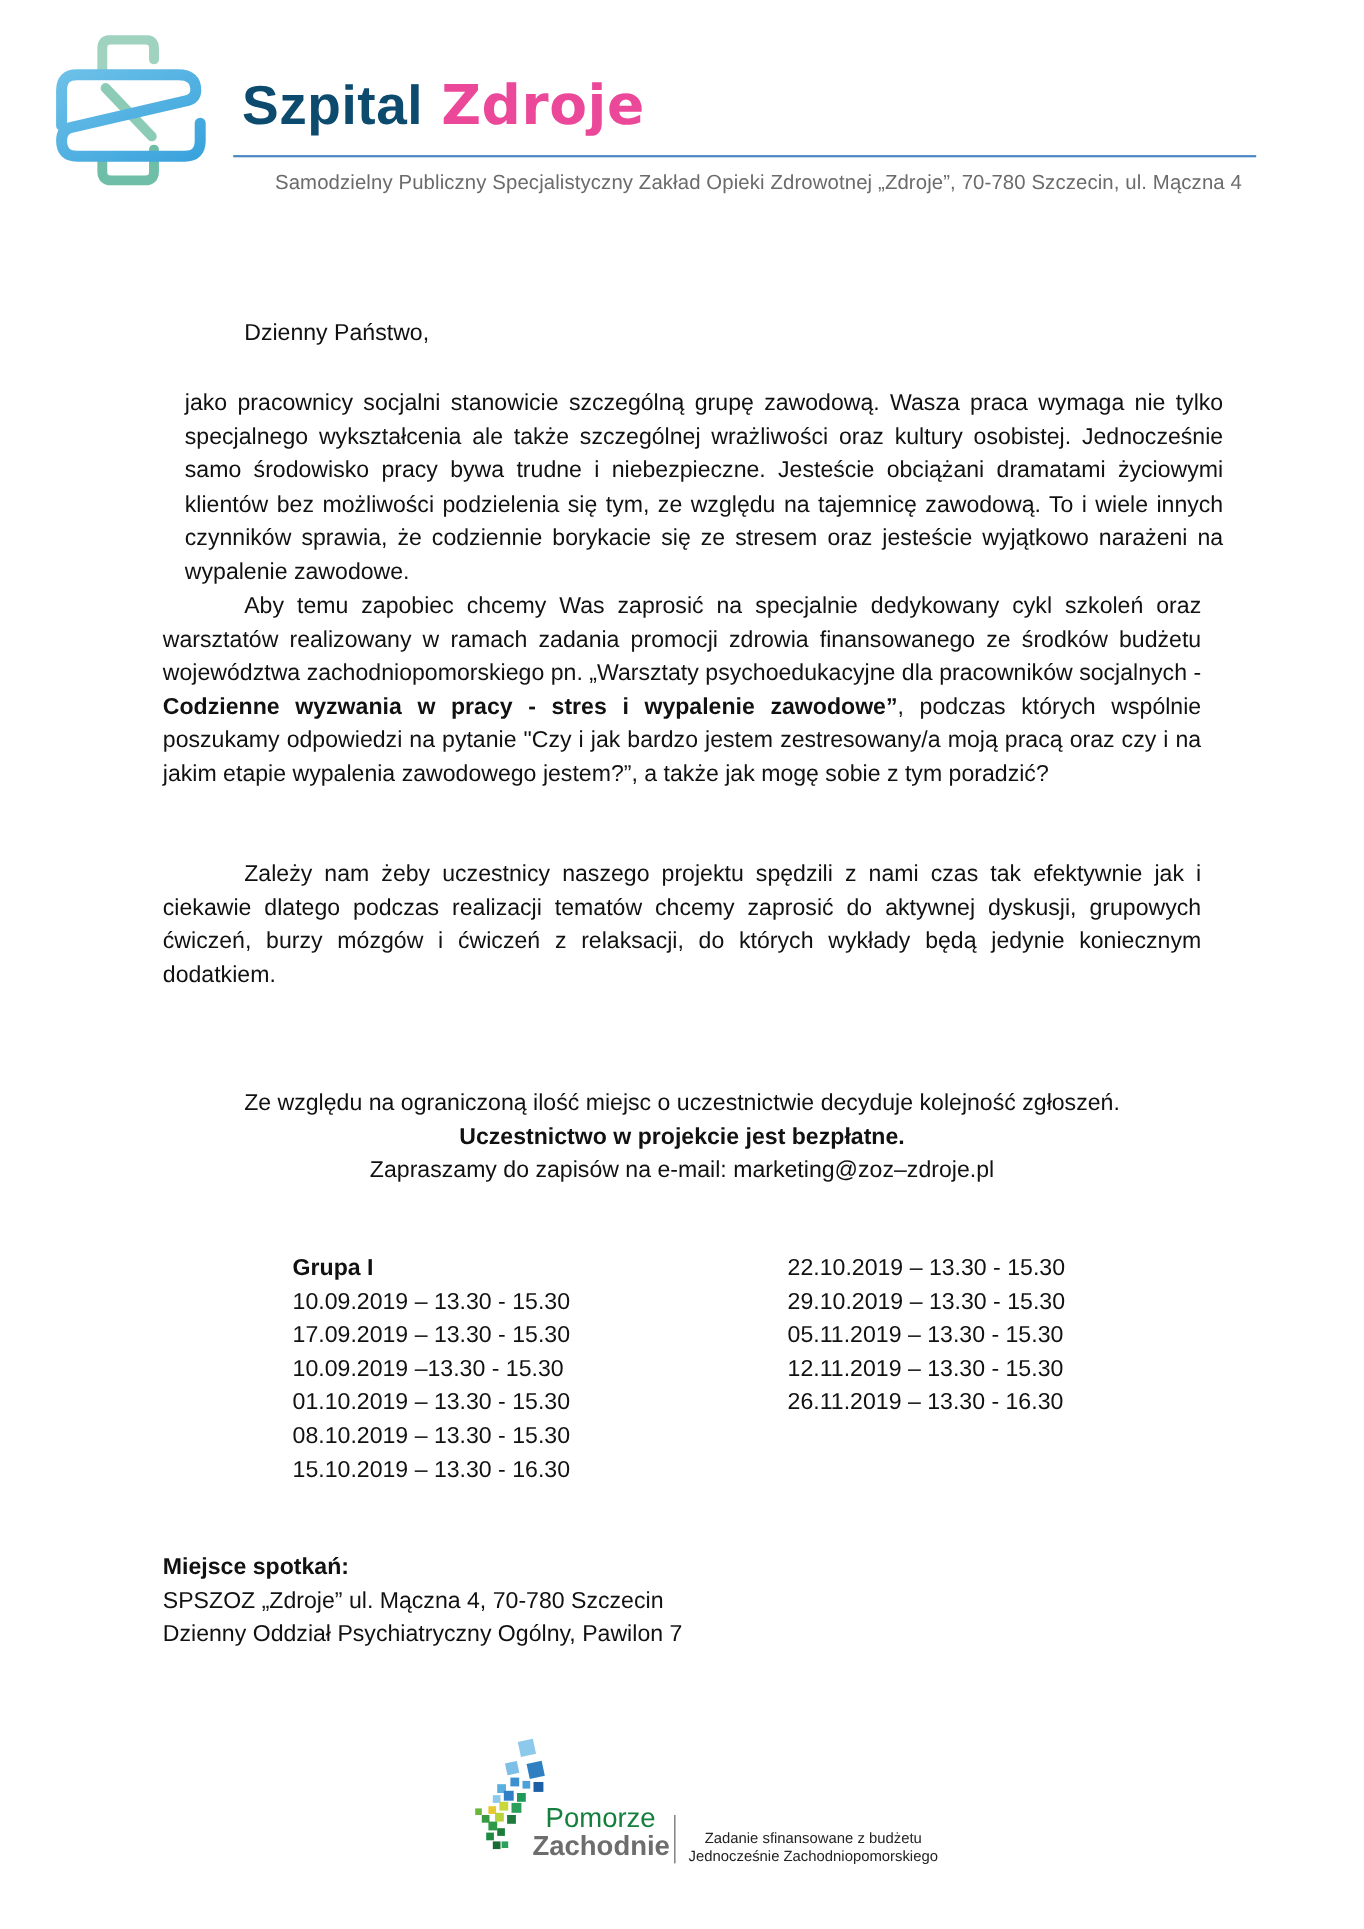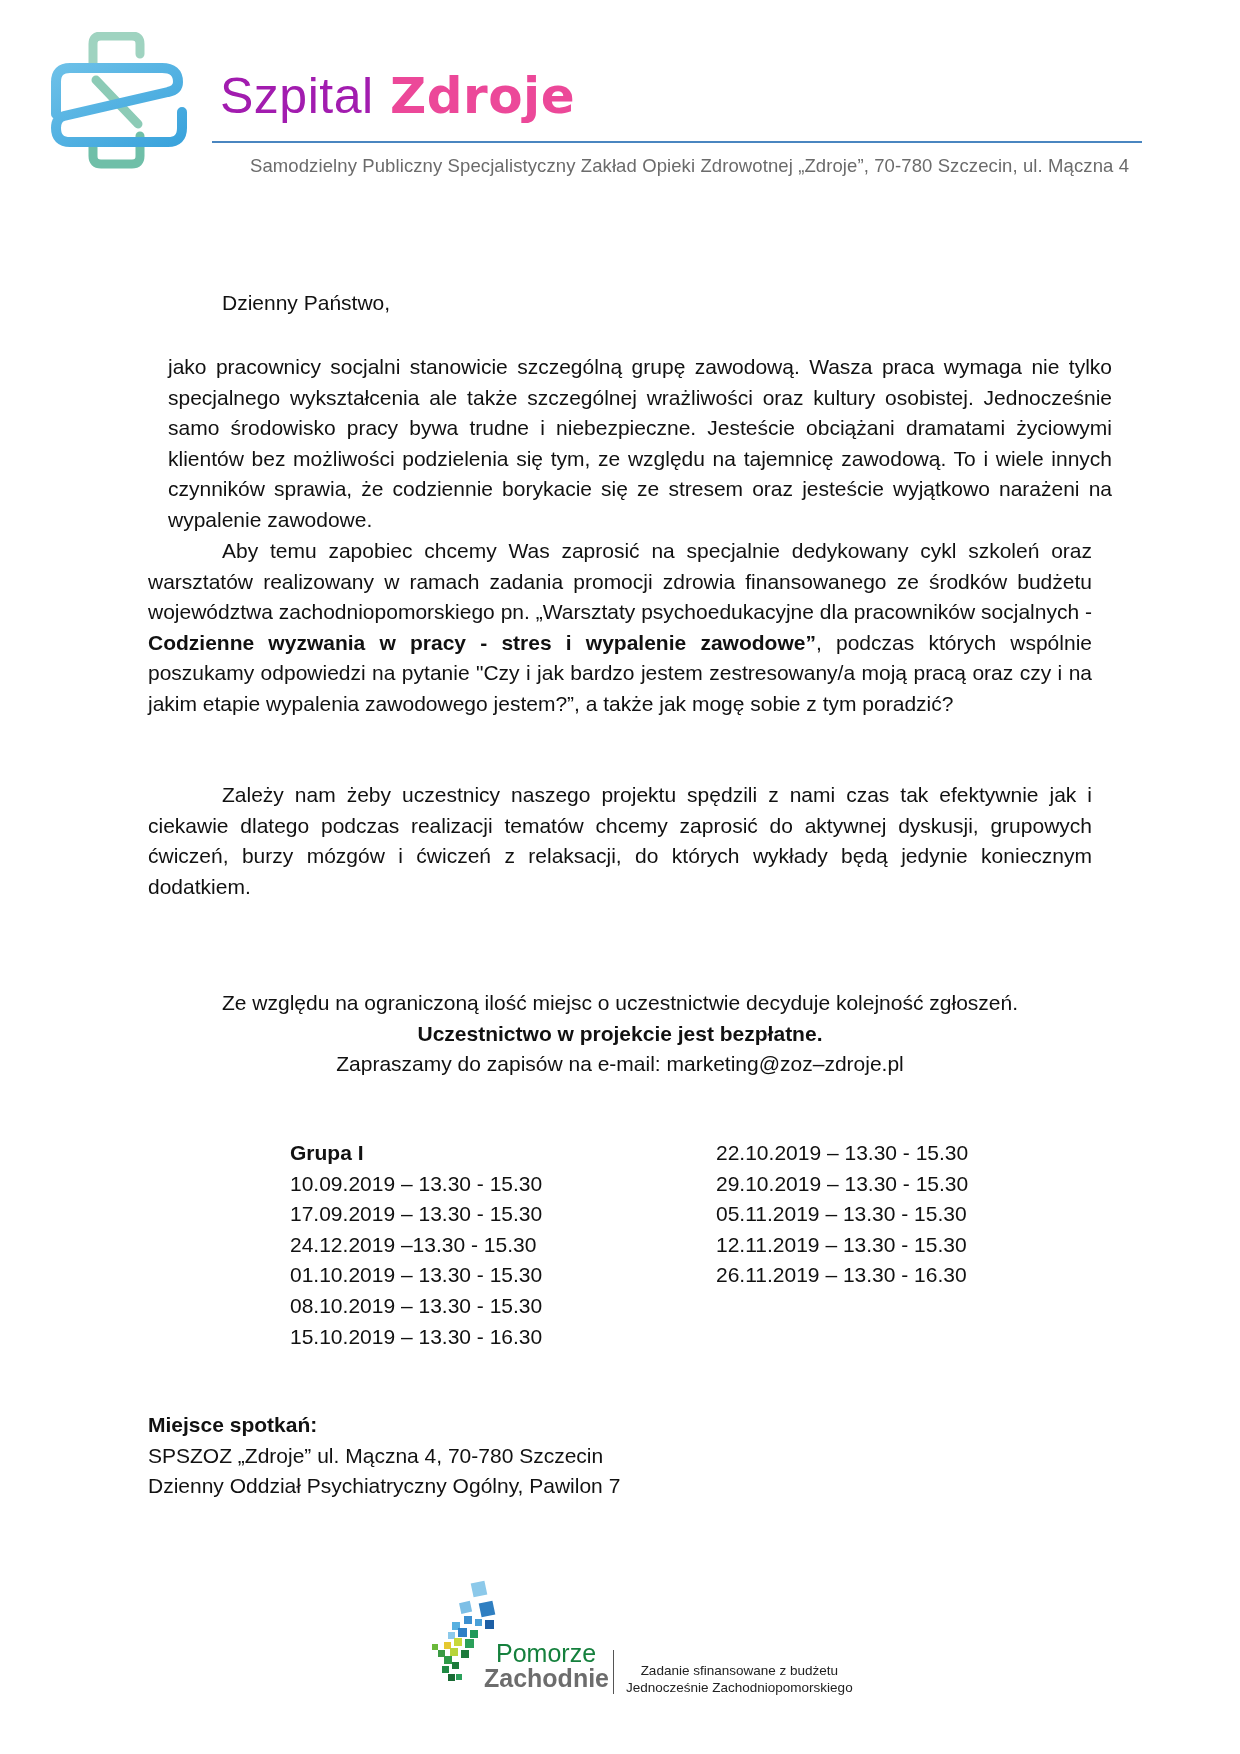--- a/index.html
+++ b/index.html
@@ -11,7 +11,7 @@
   #logo-icon { left: 50px; top: 32px; width: 140px; height: 138px; }
   #brand { left: 220px; top: 68px; font-size: 50px; line-height: 56px; white-space: nowrap;
            font-family: "DejaVu Sans", sans-serif; letter-spacing: 0.5px; }
-  #brand .light { color: #a21caf; font-weight: 400; font-family: "Liberation Sans", sans-serif; }
+  #brand .light { color: #0c4a6e; font-weight: 700; font-family: "Liberation Sans", sans-serif; }
   #brand .bold { color: #ec4899; font-weight: 700; }
   #header-rule { left: 212px; top: 141px; width: 930px; height: 2px; background: #4a86c0; }
   #header-sub { left: 250px; top: 155px; font-size: 18.5px; color: #6b6b6b; white-space: nowrap;

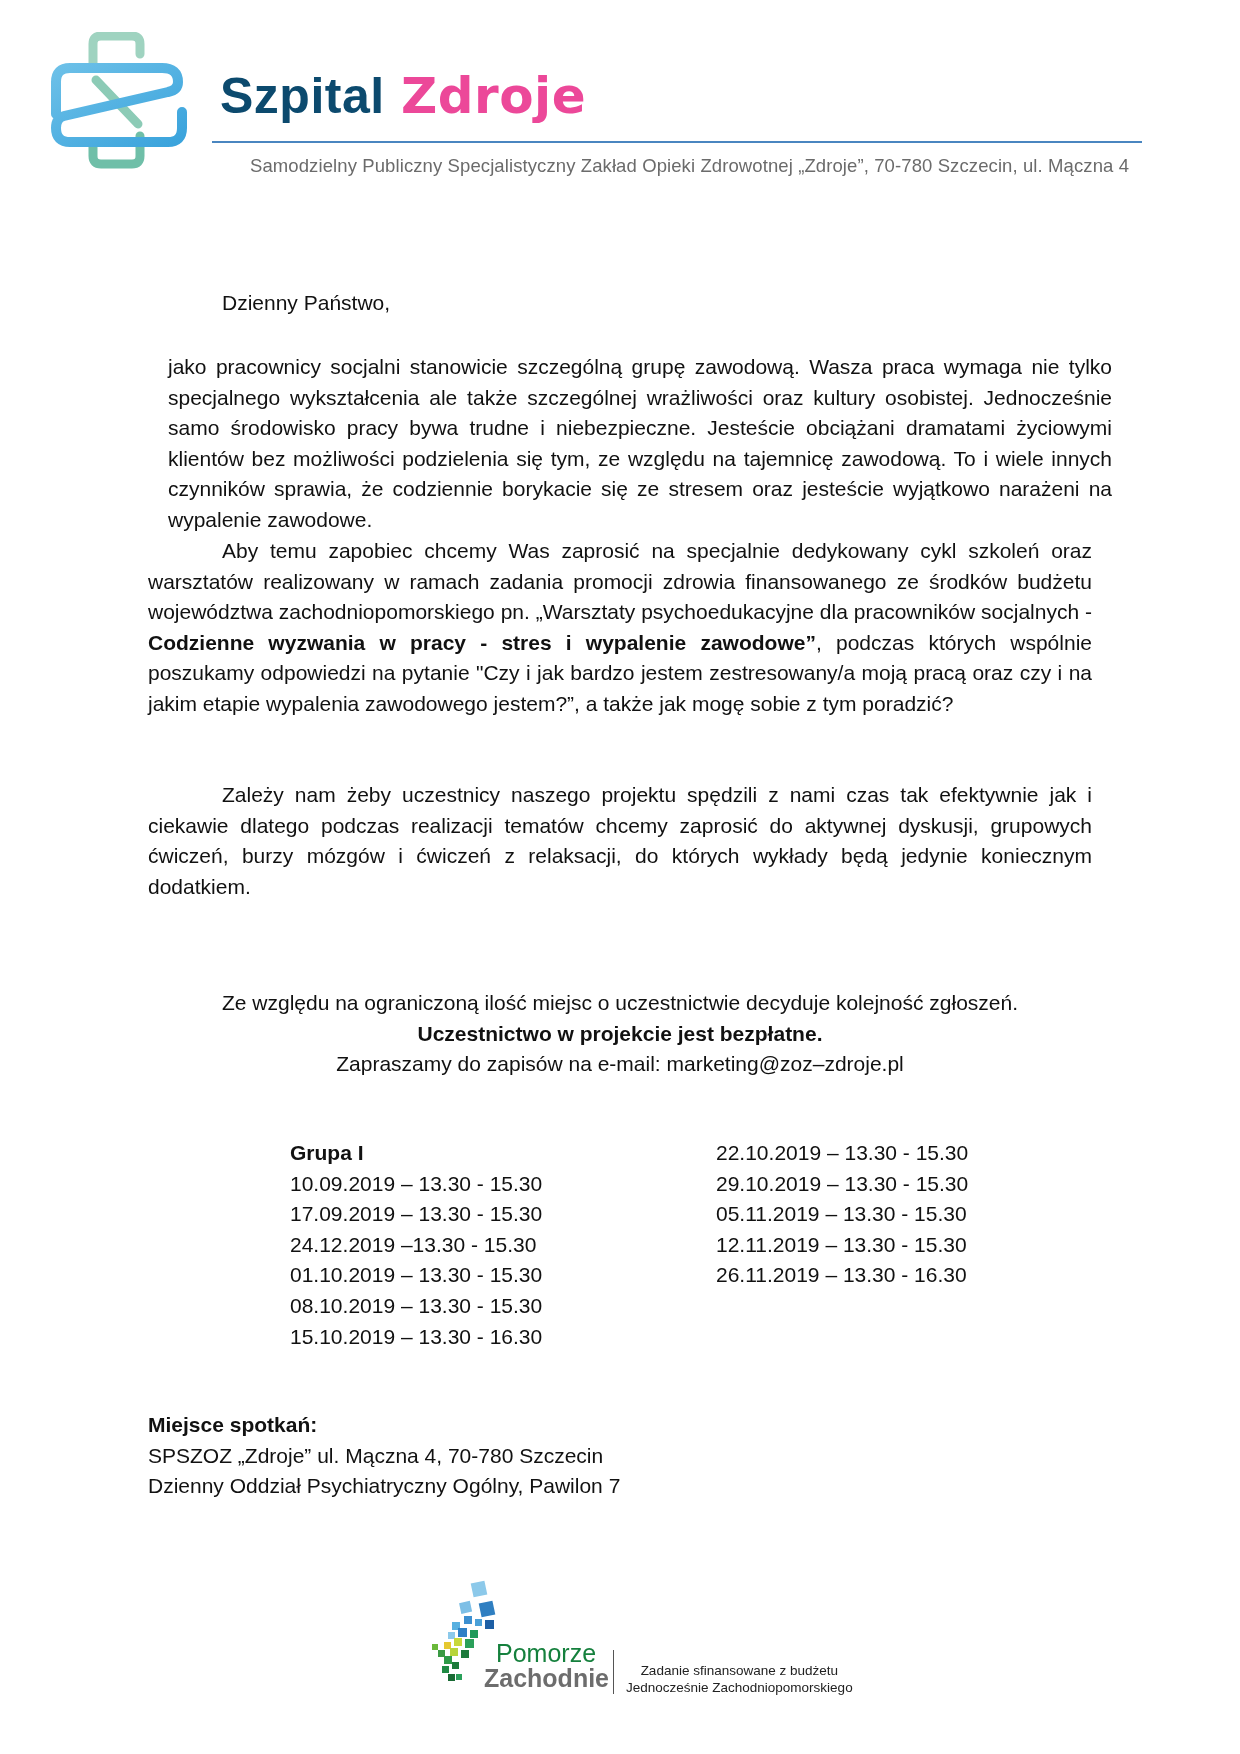--- a/index.html
+++ b/index.html
@@ -32,7 +32,7 @@
   #info div { white-space: nowrap; }
 
   .group { top: 1138px; width: 420px; }
-  #group1 { left: 266px; margin-left: 24px; }
+  #group1 { left: 266px; }
   #group2 { left: 716px; }
   .group .row { white-space: nowrap; }
 

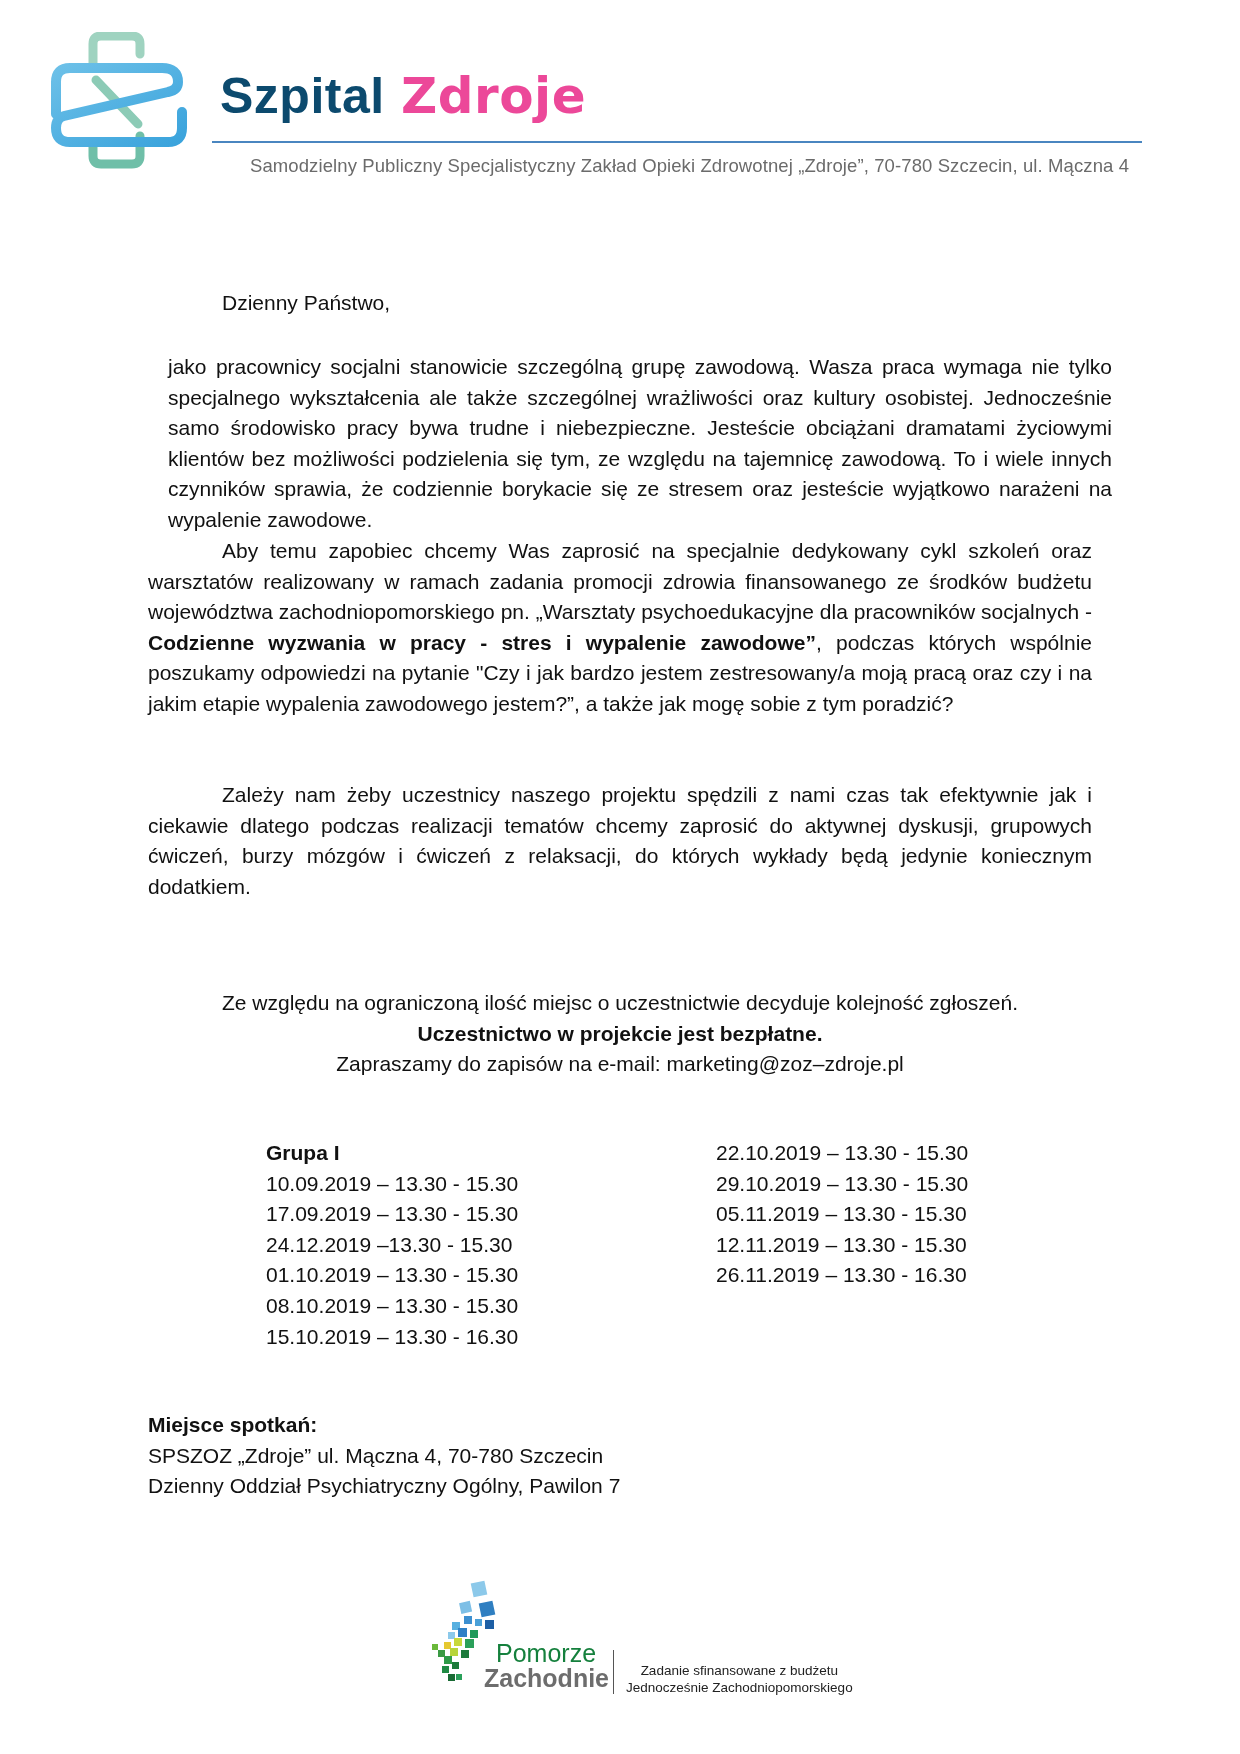--- a/index.html
+++ b/index.html
@@ -103,7 +103,7 @@
   <div style="font-weight:700">Grupa I</div>
   <div class="row">10.09.2019 – 13.30 - 15.30</div>
   <div class="row">17.09.2019 – 13.30 - 15.30</div>
-  <div class="row">24.12.2019 –13.30 - 15.30</div>
+  <div class="row">10.09.2019 –13.30 - 15.30</div>
   <div class="row">01.10.2019 – 13.30 - 15.30</div>
   <div class="row">08.10.2019 – 13.30 - 15.30</div>
   <div class="row">15.10.2019 – 13.30 - 16.30</div>

